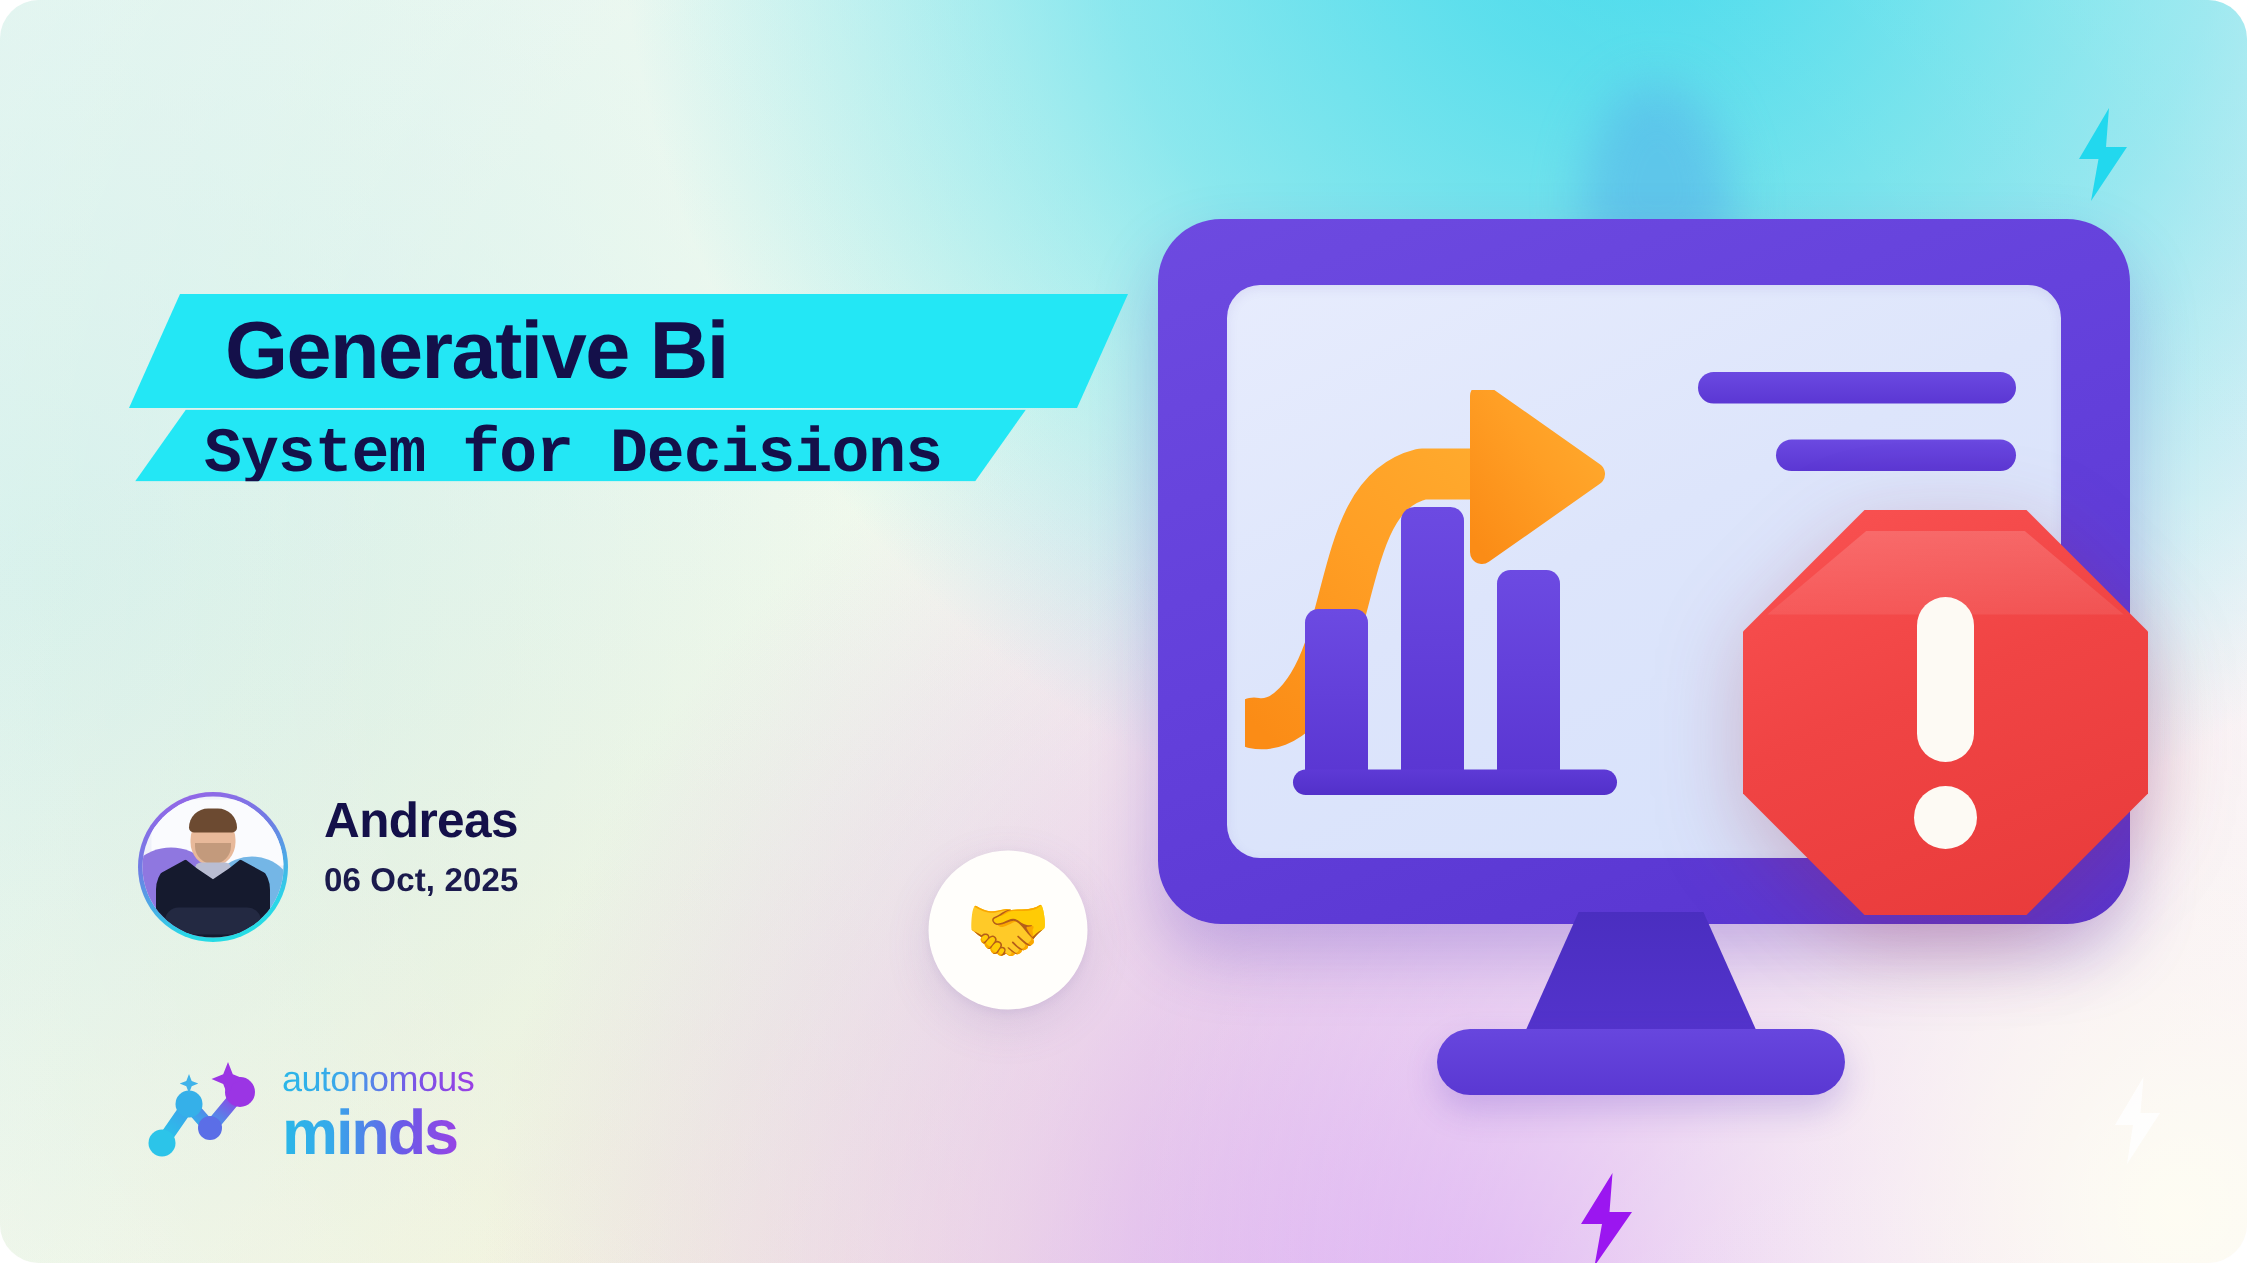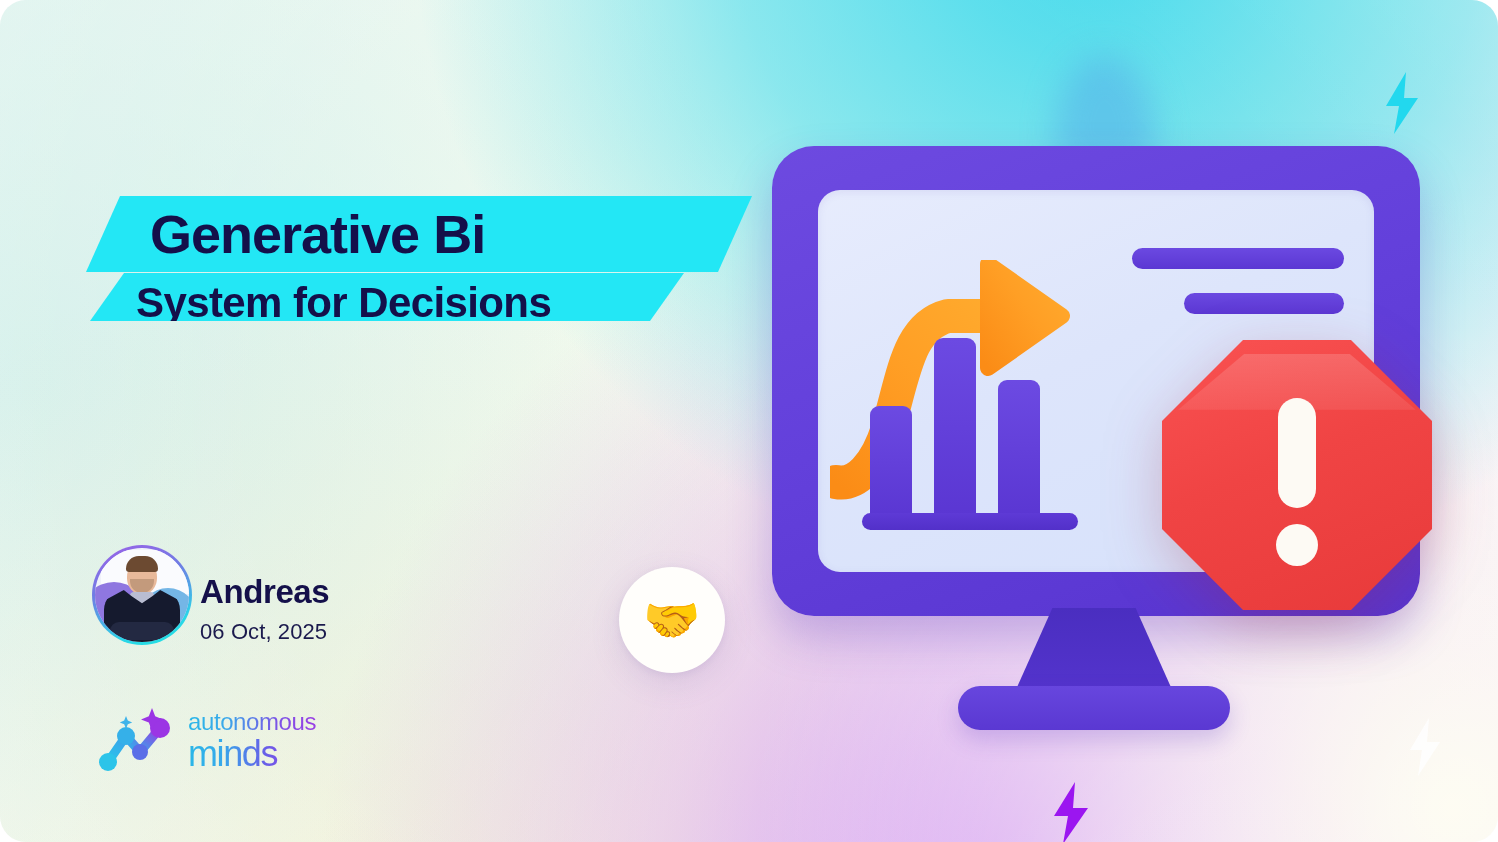--- a/index.html
+++ b/index.html
@@ -85,6 +85,7 @@
     margin-left:4px;
     padding-left:46px;
     letter-spacing:-.6px;
+    font-family:Liberation Mono, monospace;
   }
 
   

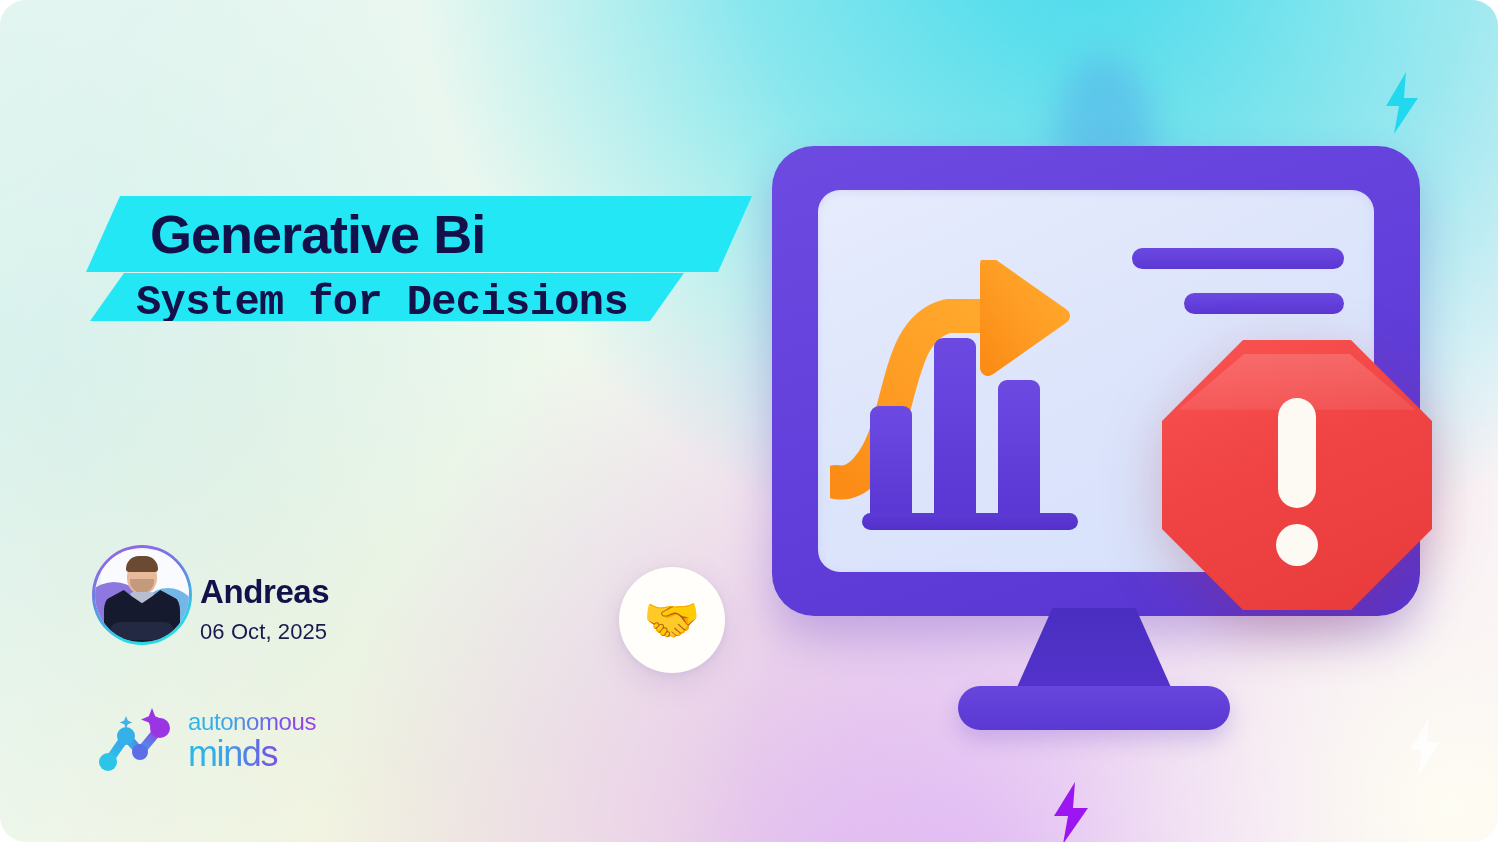--- a/index.html
+++ b/index.html
@@ -90,8 +90,8 @@
 
   
   .author{
-    position:absolute; left:92px; top:545px;
-    display:flex; align-items:flex-end; gap:8px;
+    position:absolute; left:92px; top:528px;
+    display:flex; align-items:flex-start; gap:24px;
     z-index:6;
   }
   .avatar-ring{

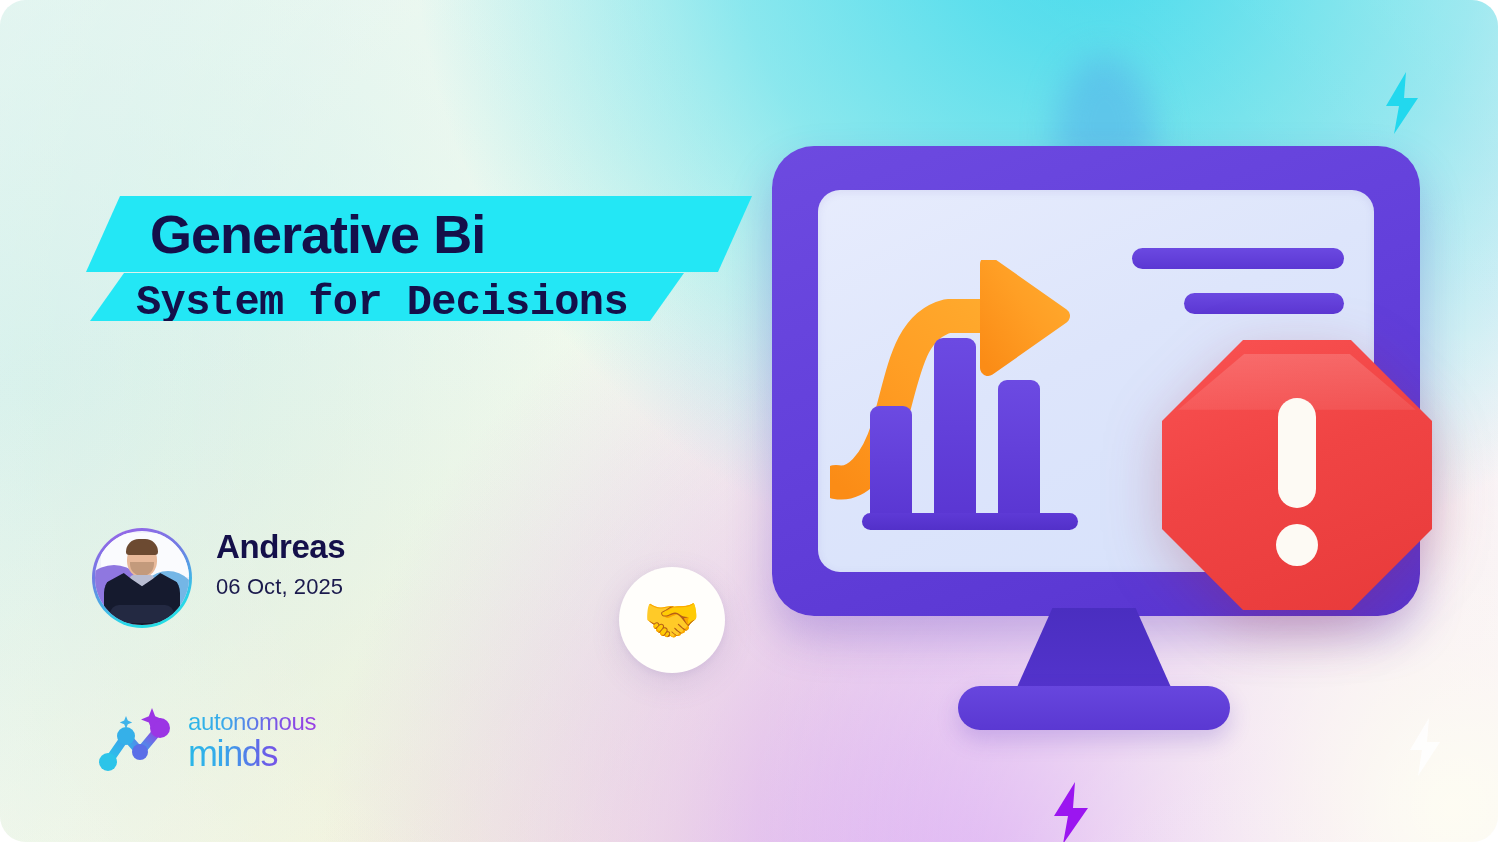--- a/index.html
+++ b/index.html
@@ -136,7 +136,7 @@
     font-size:33px; font-weight:700; color:#14104a; letter-spacing:-.4px;
   }
   .author-date{
-    font-size:22px; font-weight:400; color:#1b1a4d; letter-spacing:.1px;
+    font-size:22px; font-weight:700; color:#1b1a4d; letter-spacing:.1px;
   }
 
   

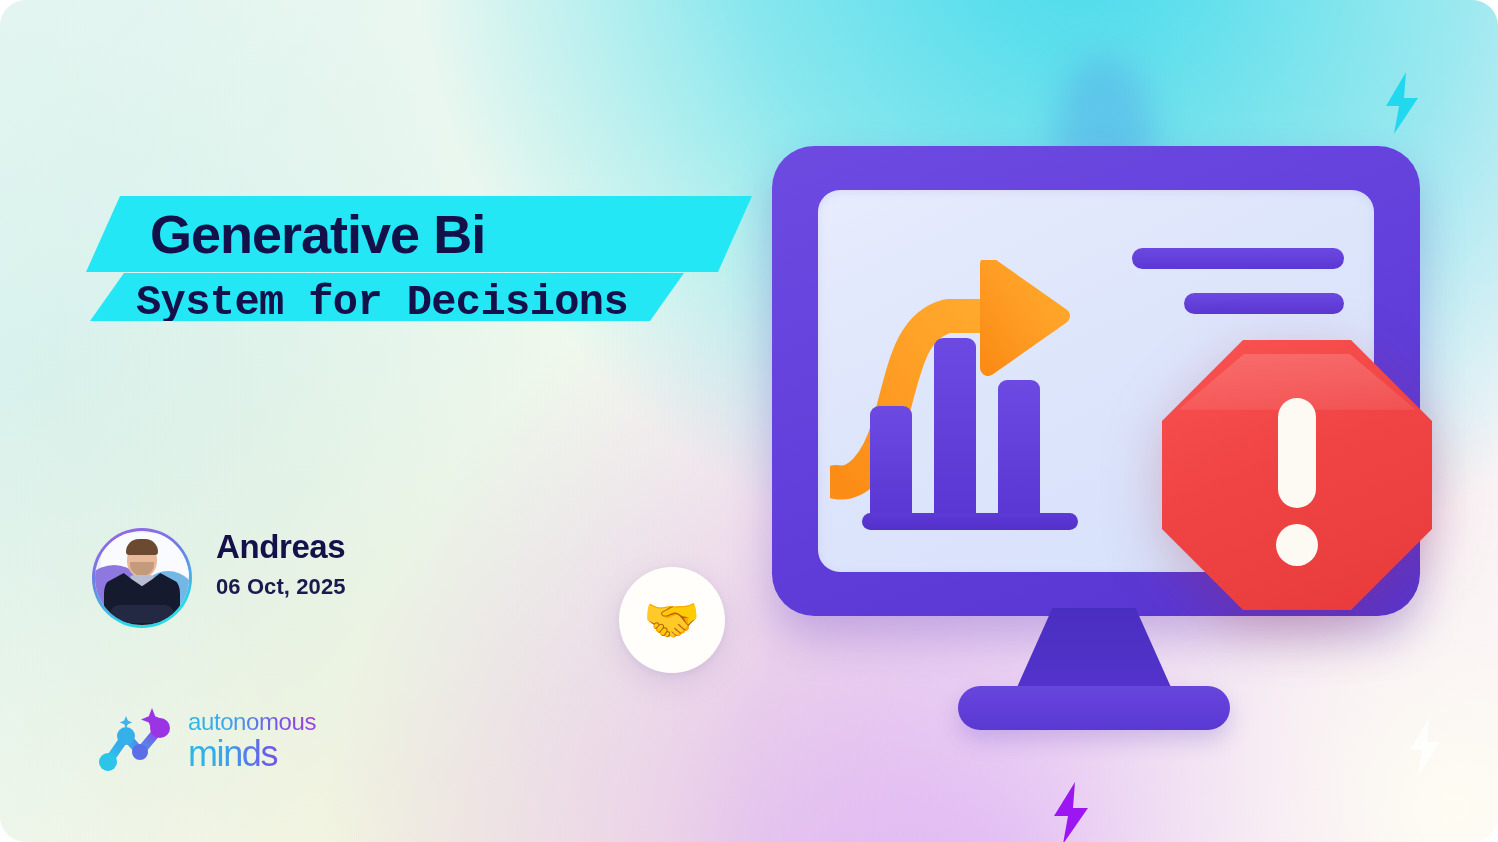--- a/index.html
+++ b/index.html
@@ -153,7 +153,7 @@
     margin-bottom:2px;
   }
   .brand-bot{
-    font-size:36px; font-weight:400; letter-spacing:-1.4px;
+    font-size:42px; font-weight:700; letter-spacing:-1.4px;
     background:linear-gradient(90deg,#2ab7e8 0%,#36a9ea 26%,#6a5ce8 62%,#a33ce4 100%);
     -webkit-background-clip:text; background-clip:text; color:transparent;
   }

